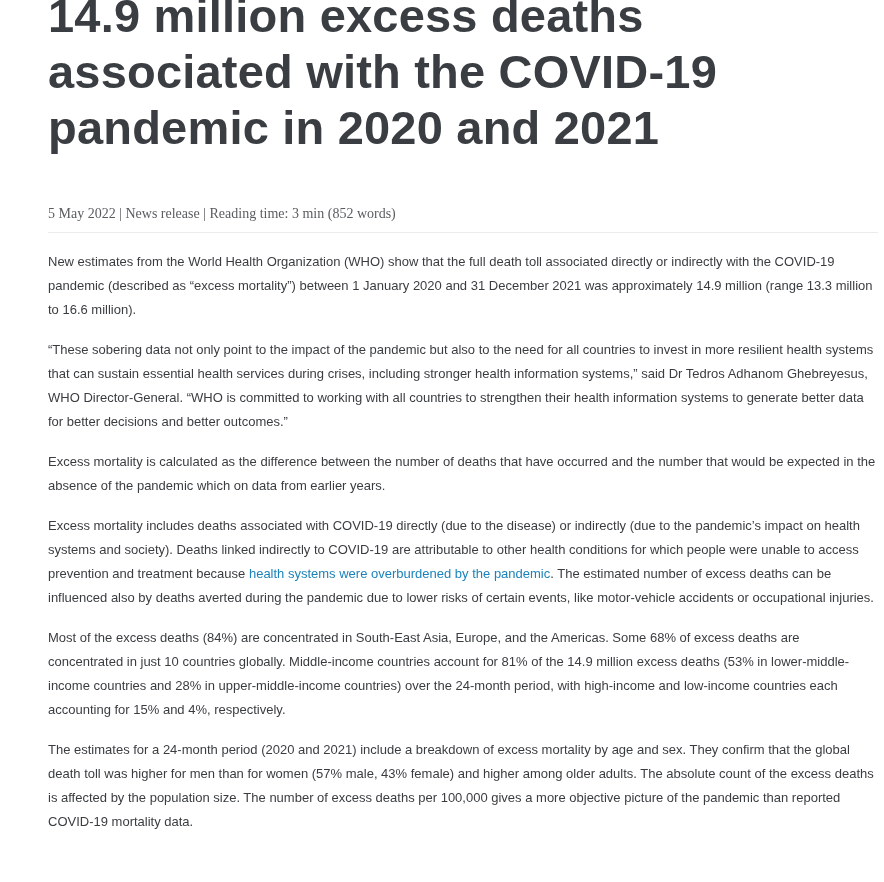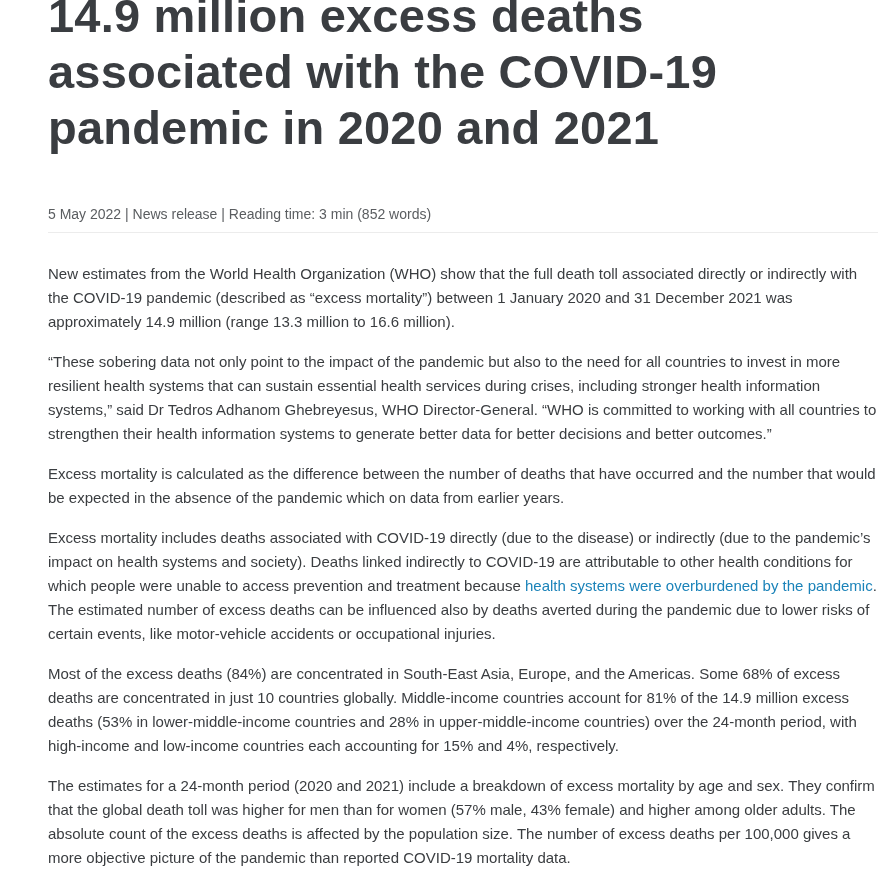--- a/index.html
+++ b/index.html
@@ -40,6 +40,7 @@
       font-size: 14px;
       line-height: 16px;
       color: #5a5d60;
+      font-family: Liberation Serif, serif;
     }
     .divider {
       position: absolute;

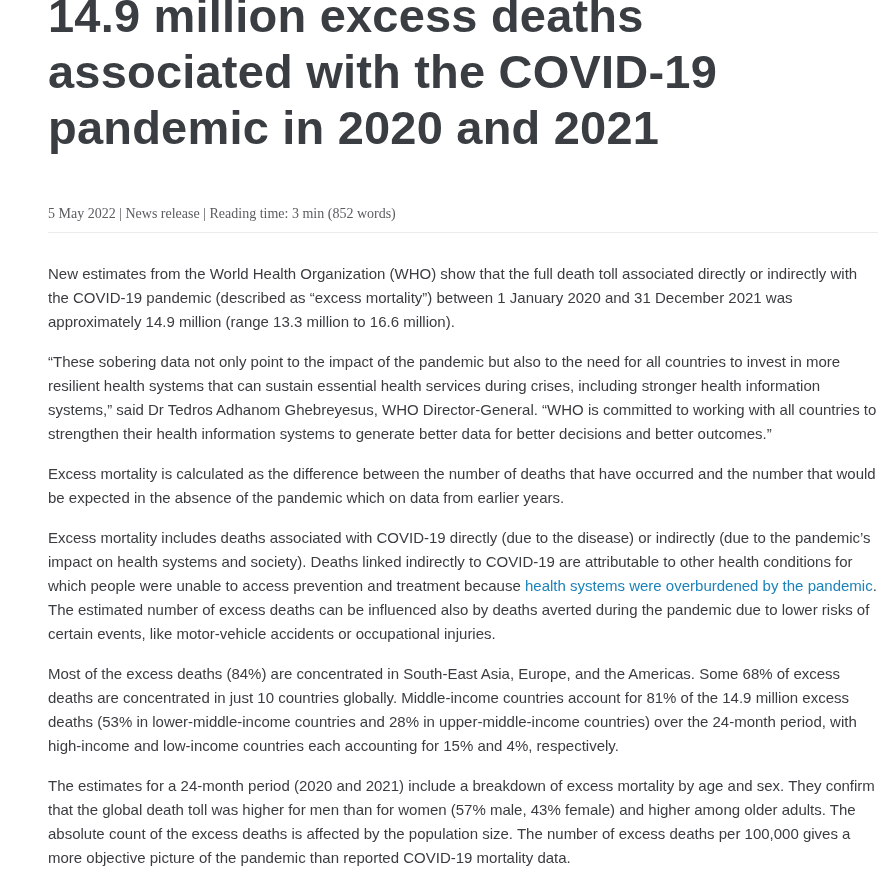--- a/index.html
+++ b/index.html
@@ -57,8 +57,8 @@
       width: 830px;
     }
     .body p {
-      margin: 12px 0 16px 0;
-      font-size: 15px;
+      margin: 0 0 16px 0;
+      font-size: 13px;
       line-height: 24px;
       color: #3a3d40;
     }

